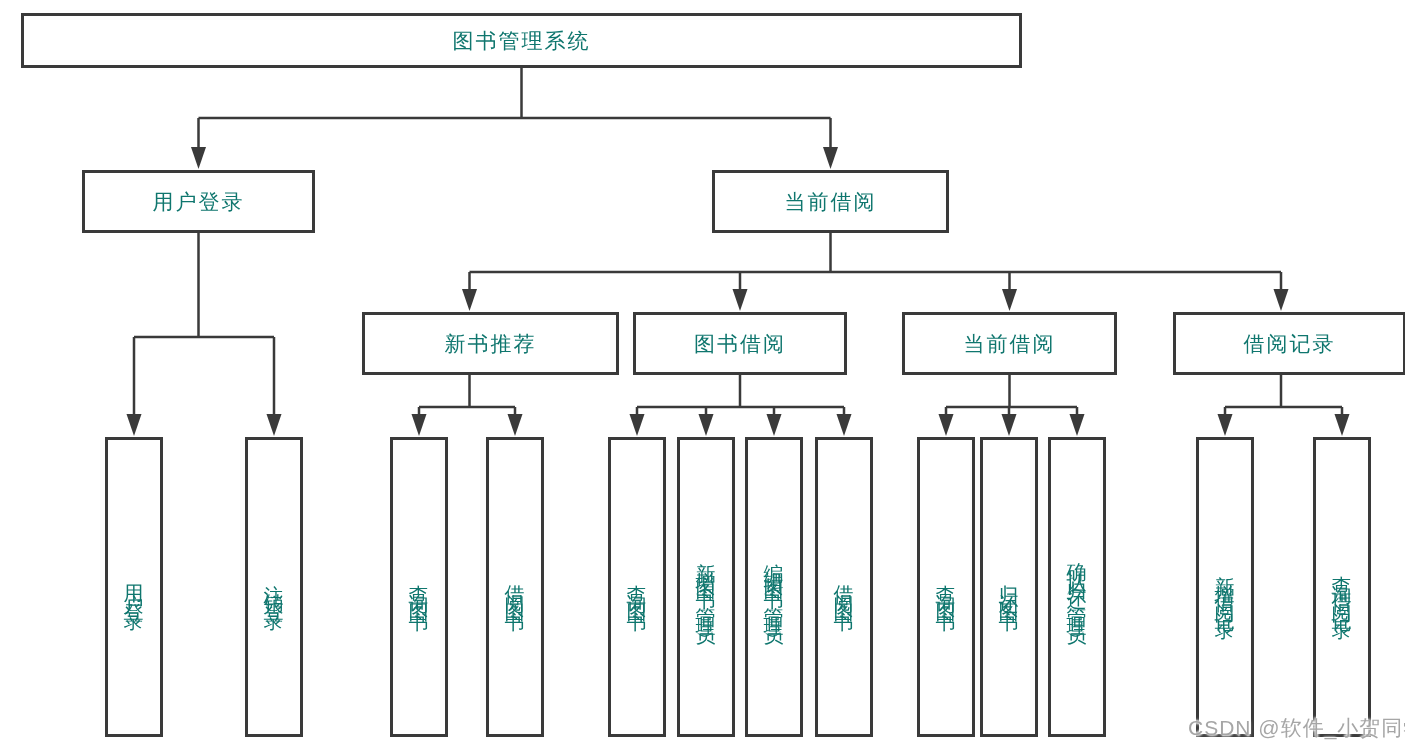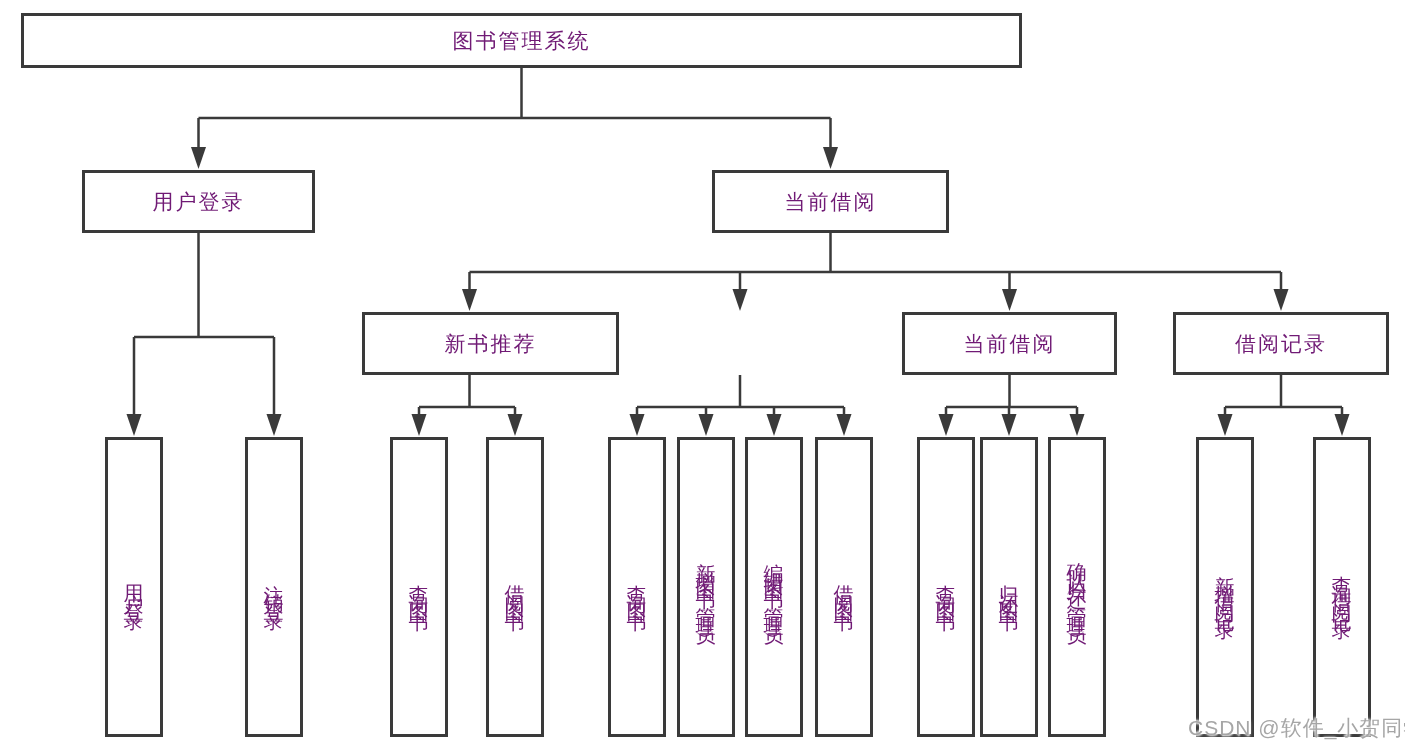--- a/index.html
+++ b/index.html
@@ -27,7 +27,7 @@
     box-sizing: border-box;
     border: 3px solid #3a3a3a;
     background: #ffffff;
-    color: #701a75;
+    color: #0f766e;
     display: flex;
     align-items: center;
     justify-content: center;

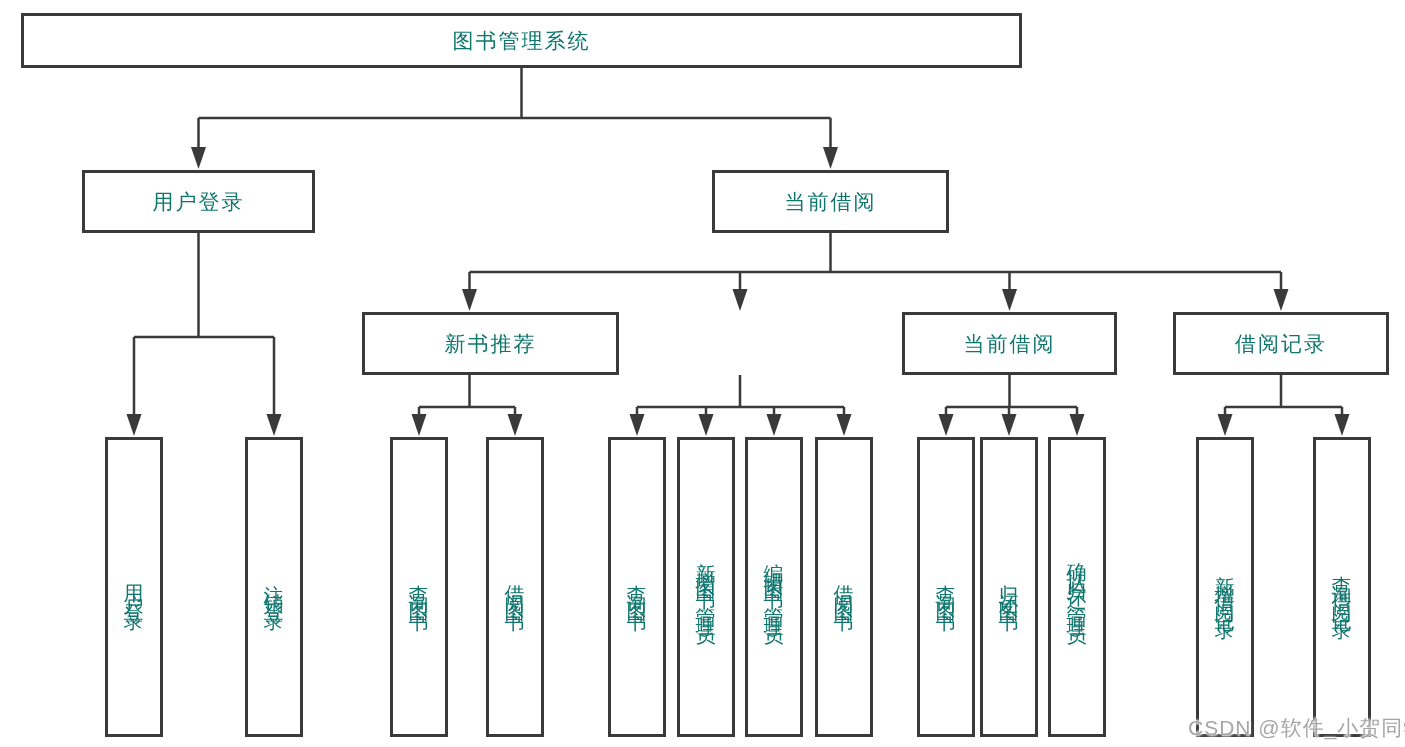--- a/index.html
+++ b/index.html
@@ -109,6 +109,7 @@
   <div class="box hbox" style="left:712px; top:170px; width:237px;">当前借阅</div>
 
   <div class="box hbox" style="left:362px; top:312px; width:257px;">新书推荐</div>
+  <div class="box hbox" style="left:633px; top:312px; width:214px;">图书借阅</div>
   <div class="box hbox" style="left:902px; top:312px; width:215px;">当前借阅</div>
   <div class="box hbox" style="left:1173px; top:312px; width:216px;">借阅记录</div>
 

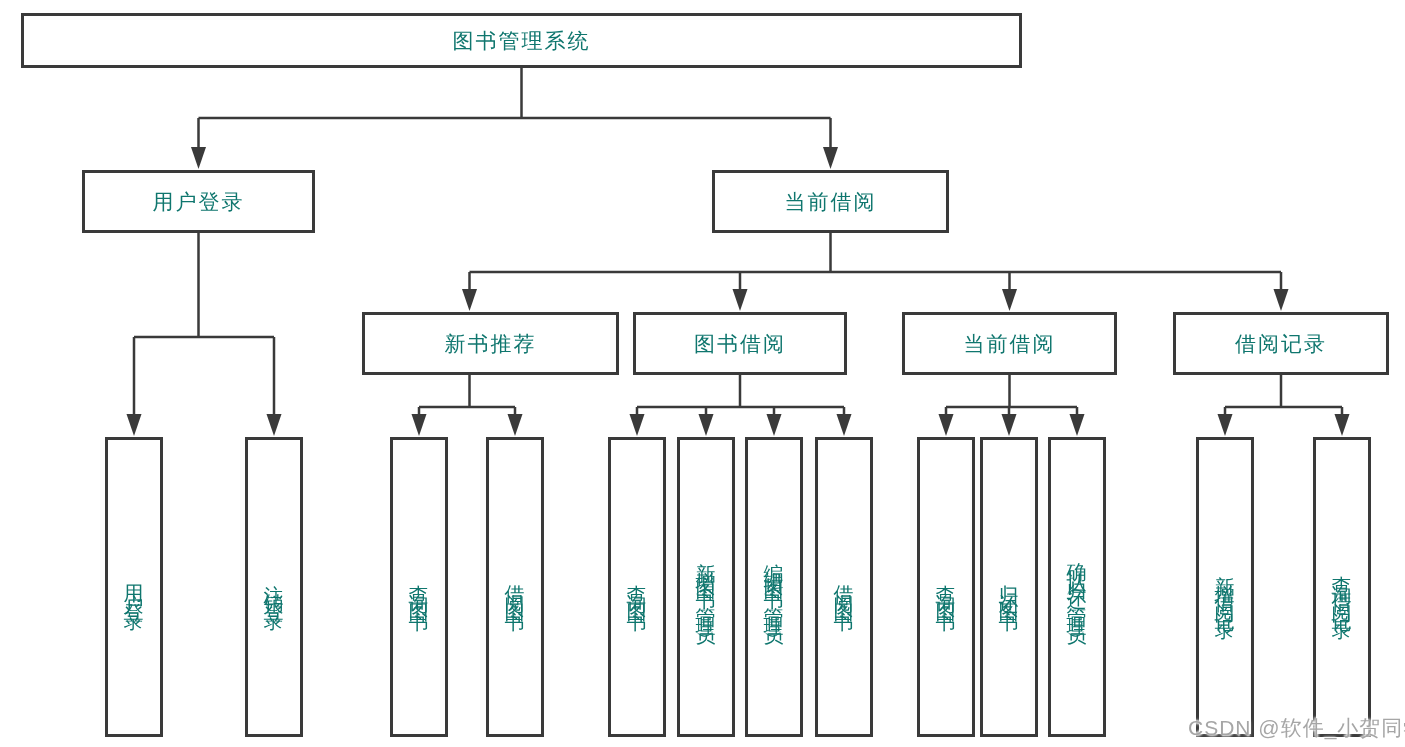--- a/index.html
+++ b/index.html
@@ -111,7 +111,7 @@
   <div class="box hbox" style="left:362px; top:312px; width:257px;">新书推荐</div>
   <div class="box hbox" style="left:633px; top:312px; width:214px;">图书借阅</div>
   <div class="box hbox" style="left:902px; top:312px; width:215px;">当前借阅</div>
-  <div class="box hbox" style="left:1173px; top:312px; width:216px;">借阅记录</div>
+  <div class="box hbox" style="left:1173px; top:312px; width:233px;">借阅记录</div>
 
   <div class="box vbox" style="left:105px;">用户登录</div>
   <div class="box vbox" style="left:245px;">注销登录</div>

